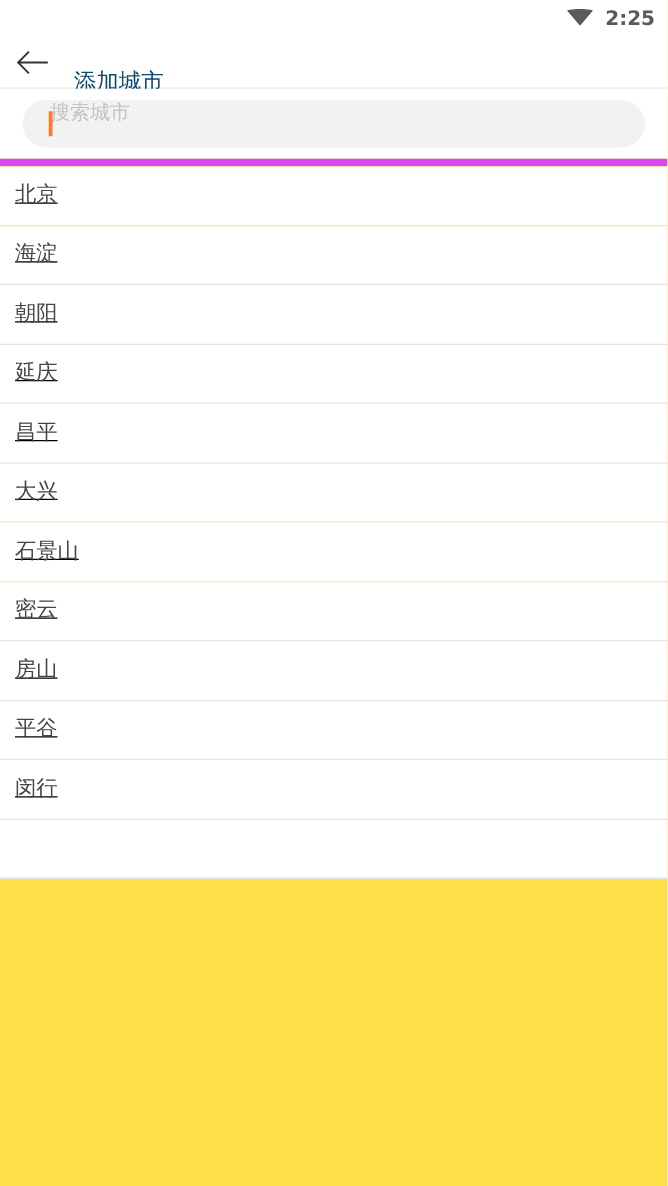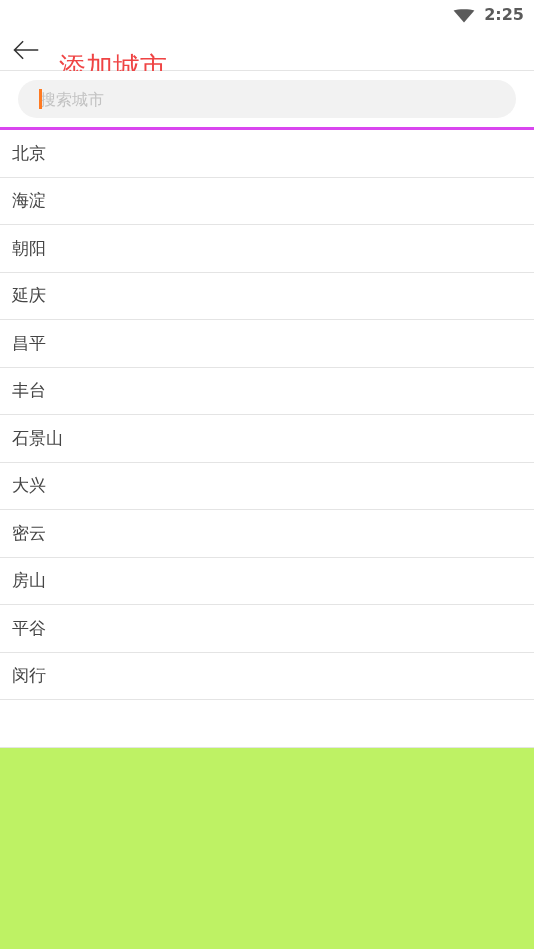--- a/index.html
+++ b/index.html
@@ -33,7 +33,7 @@
   }
   .status-right {
     display: flex;
-    align-items: flex-end;
+    align-items: flex-start;
     gap: 9px;
   }
   .wifi-icon {

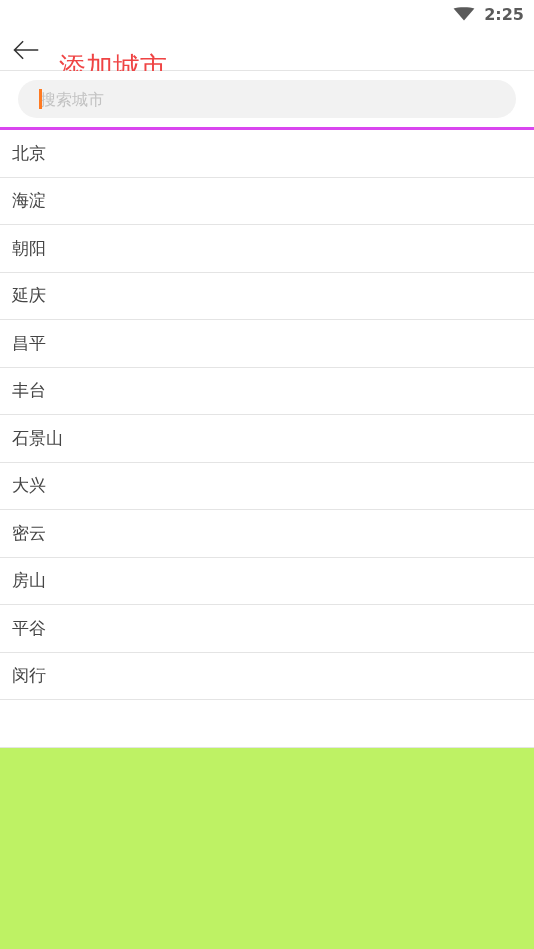--- a/index.html
+++ b/index.html
@@ -71,8 +71,8 @@
   .back-icon { display: block; width: 26px; height: 20px; }
 
   .page-title {
-    font-size: 27px;
-    color: #ef4444;
+    font-size: 18px;
+    color: #0c4a6e;
     margin-left: 16px;
     line-height: 1;
     white-space: nowrap;

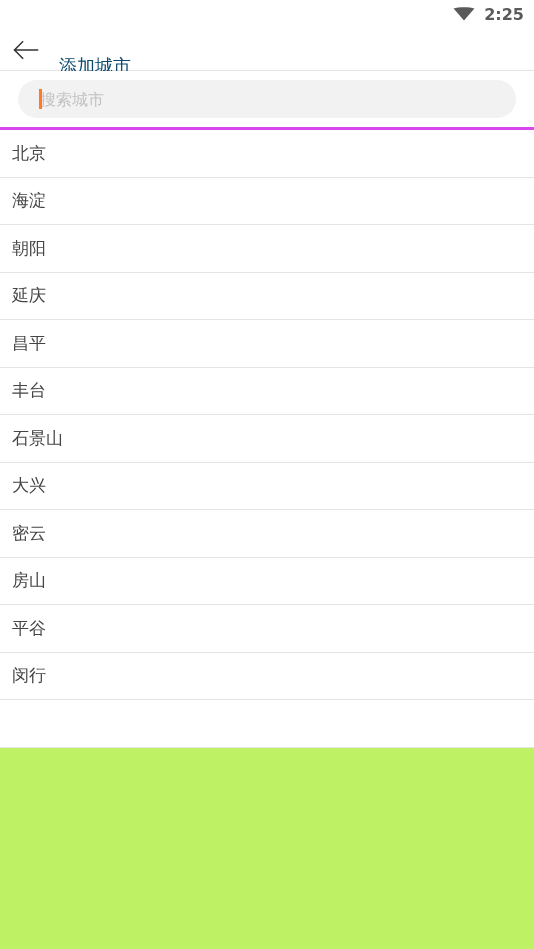--- a/index.html
+++ b/index.html
@@ -95,7 +95,7 @@
     background: #f2f2f2;
     border-radius: 19px;
     display: flex;
-    align-items: center;
+    align-items: flex-start;
     padding-left: 22px;
     cursor: text;
   }

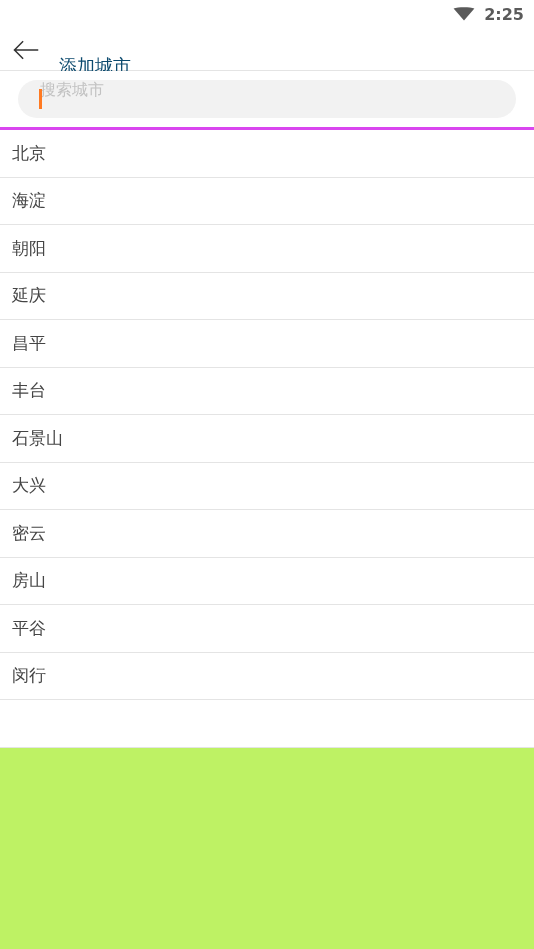--- a/index.html
+++ b/index.html
@@ -124,8 +124,9 @@
   .city-list {
     flex: 1 1 auto;
     overflow: hidden;
-    background: #bef264;
-    border-top: 3px solid #d946ef;
+    background: #fde047;
+    border-top: 6px solid #d946ef;
+    text-decoration: underline;
   }
   .city-row {
     height: 47.5px;

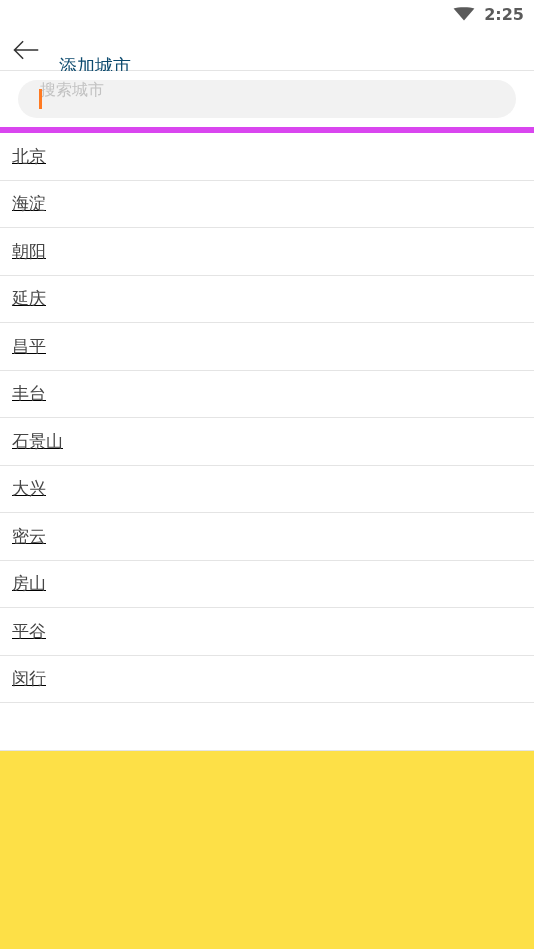--- a/index.html
+++ b/index.html
@@ -195,9 +195,6 @@
       <span class="city-name">昌平</span>
     </div>
     <div class="city-row">
-      <span class="city-name">丰台</span>
-    </div>
-    <div class="city-row">
       <span class="city-name">石景山</span>
     </div>
     <div class="city-row">

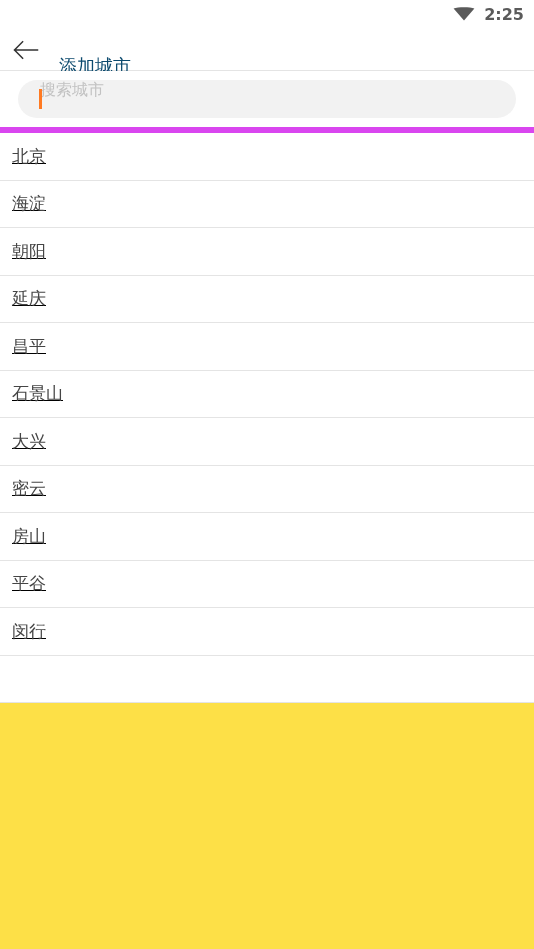--- a/index.html
+++ b/index.html
@@ -195,12 +195,12 @@
       <span class="city-name">昌平</span>
     </div>
     <div class="city-row">
+      <span class="city-name">大兴</span>
+    </div>
+    <div class="city-row">
       <span class="city-name">石景山</span>
     </div>
     <div class="city-row">
-      <span class="city-name">大兴</span>
-    </div>
-    <div class="city-row">
       <span class="city-name">密云</span>
     </div>
     <div class="city-row">

